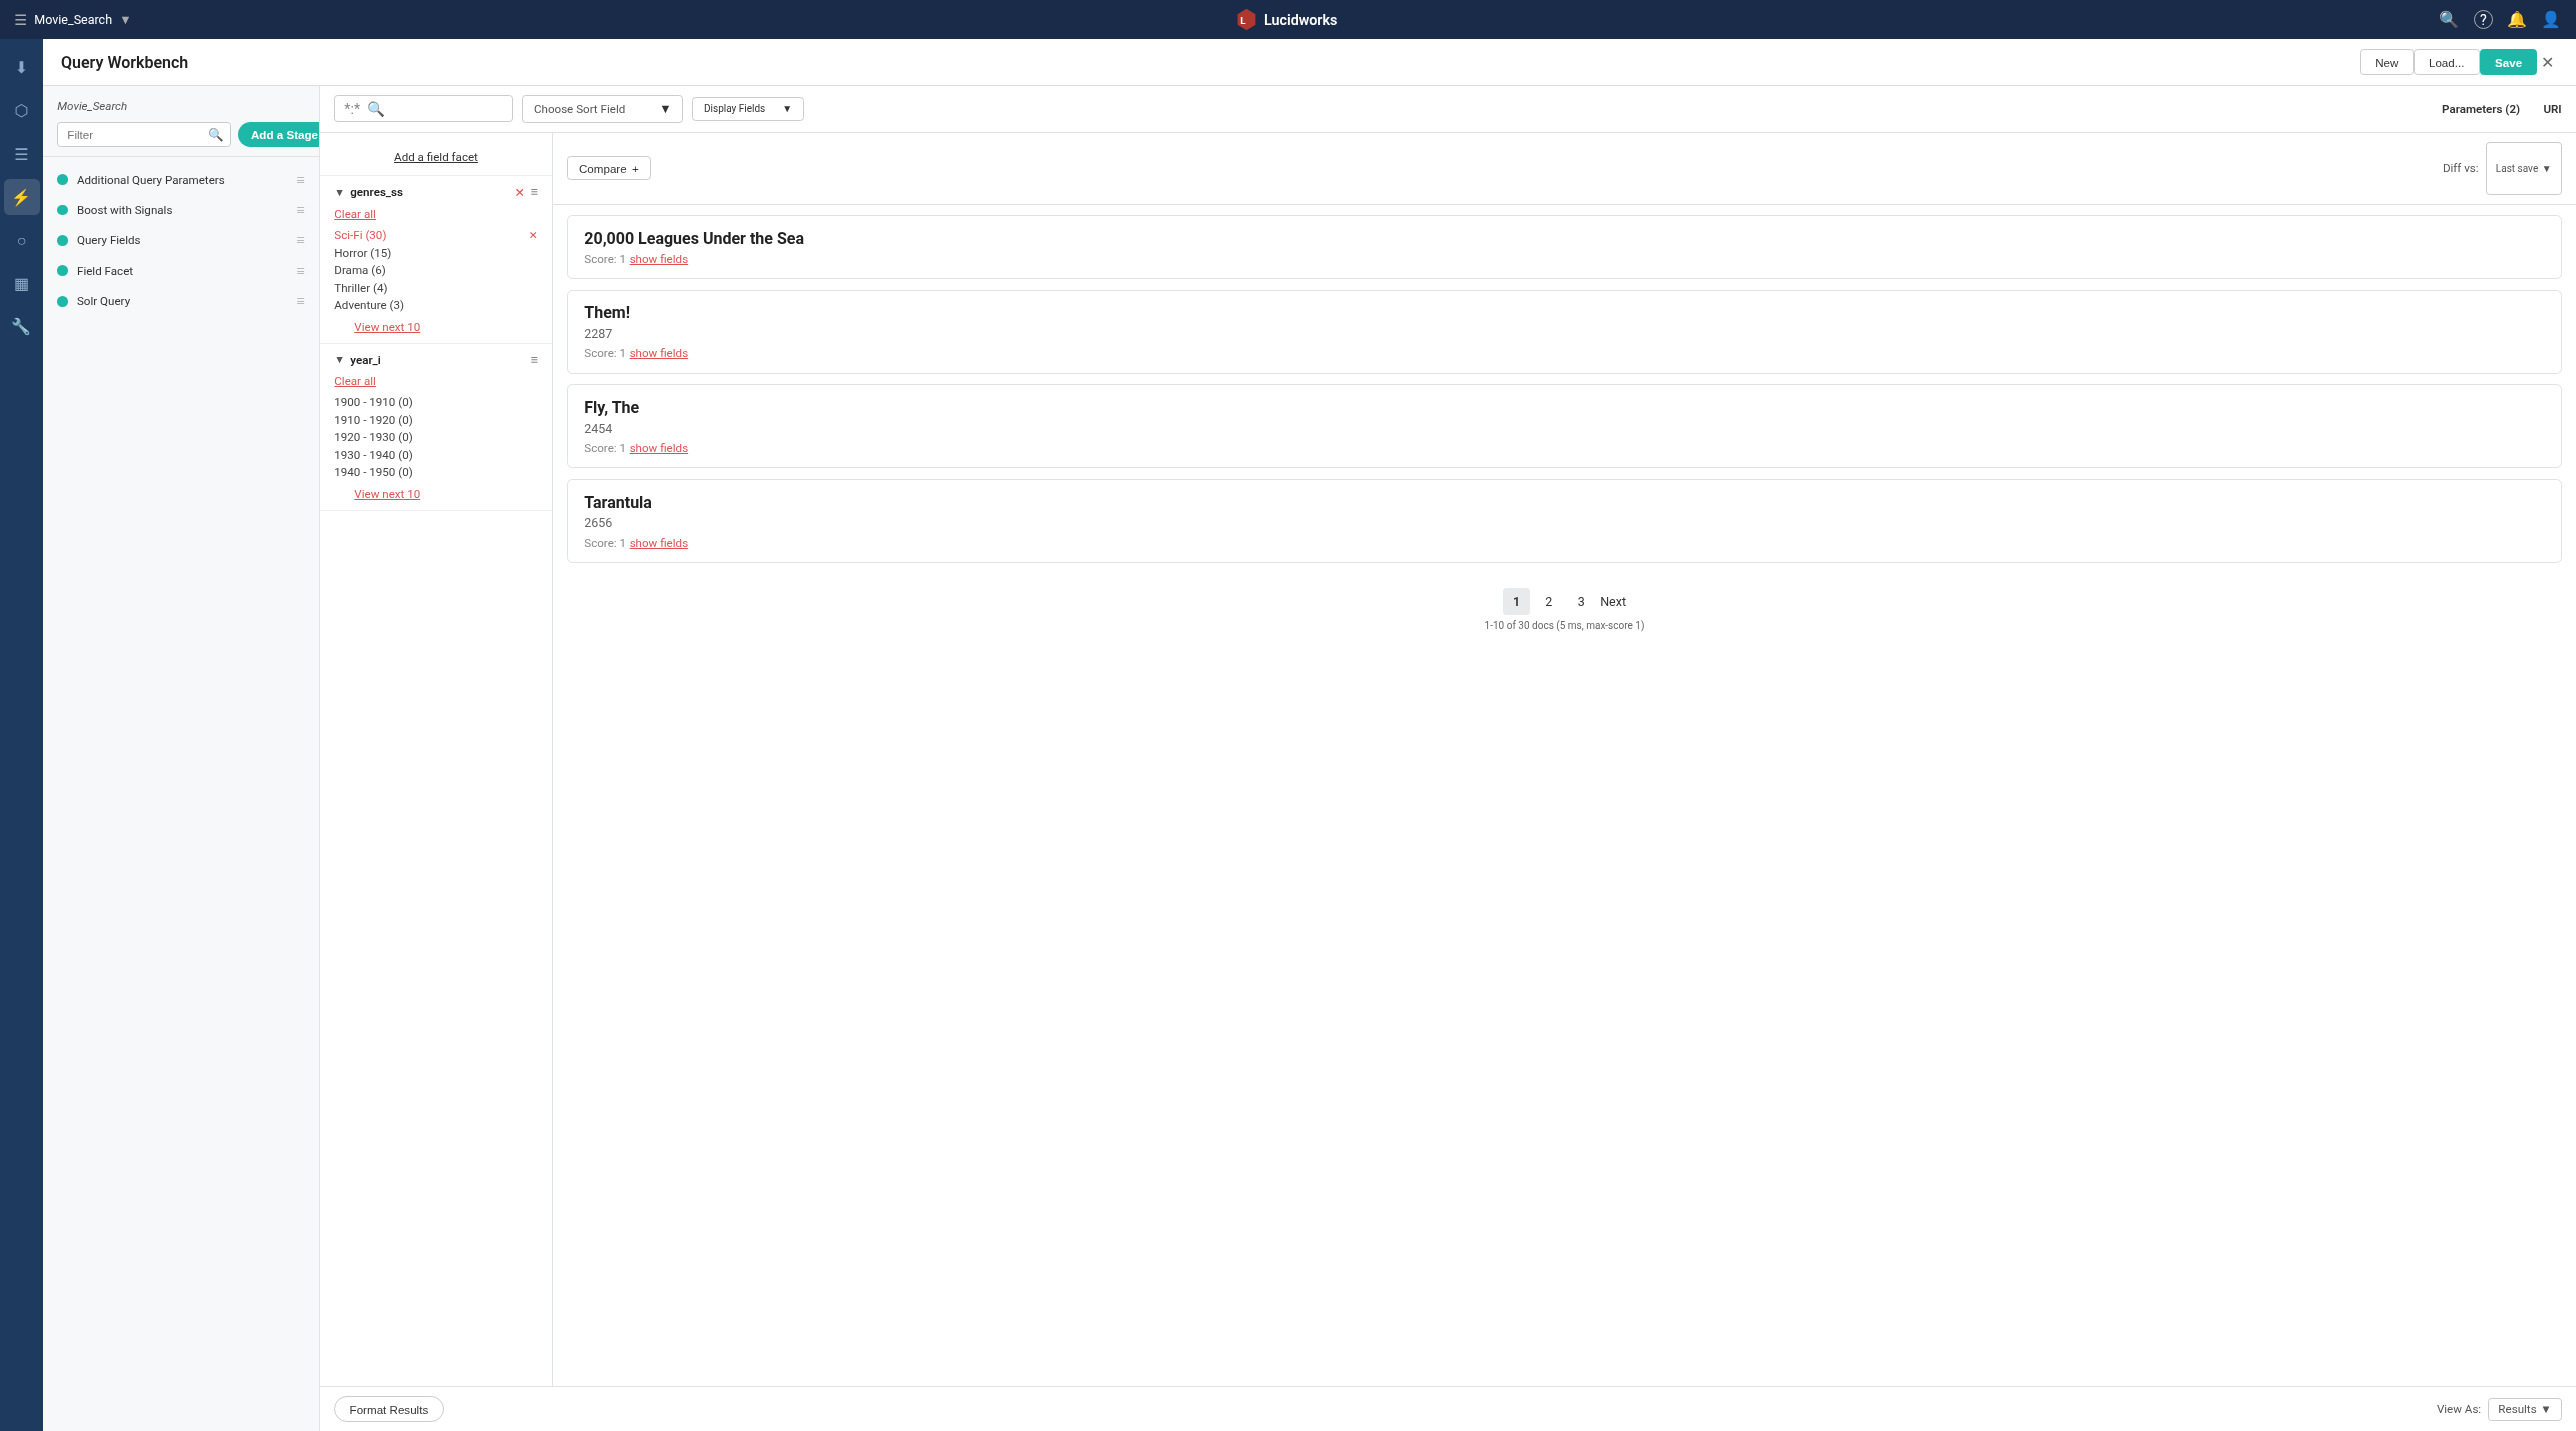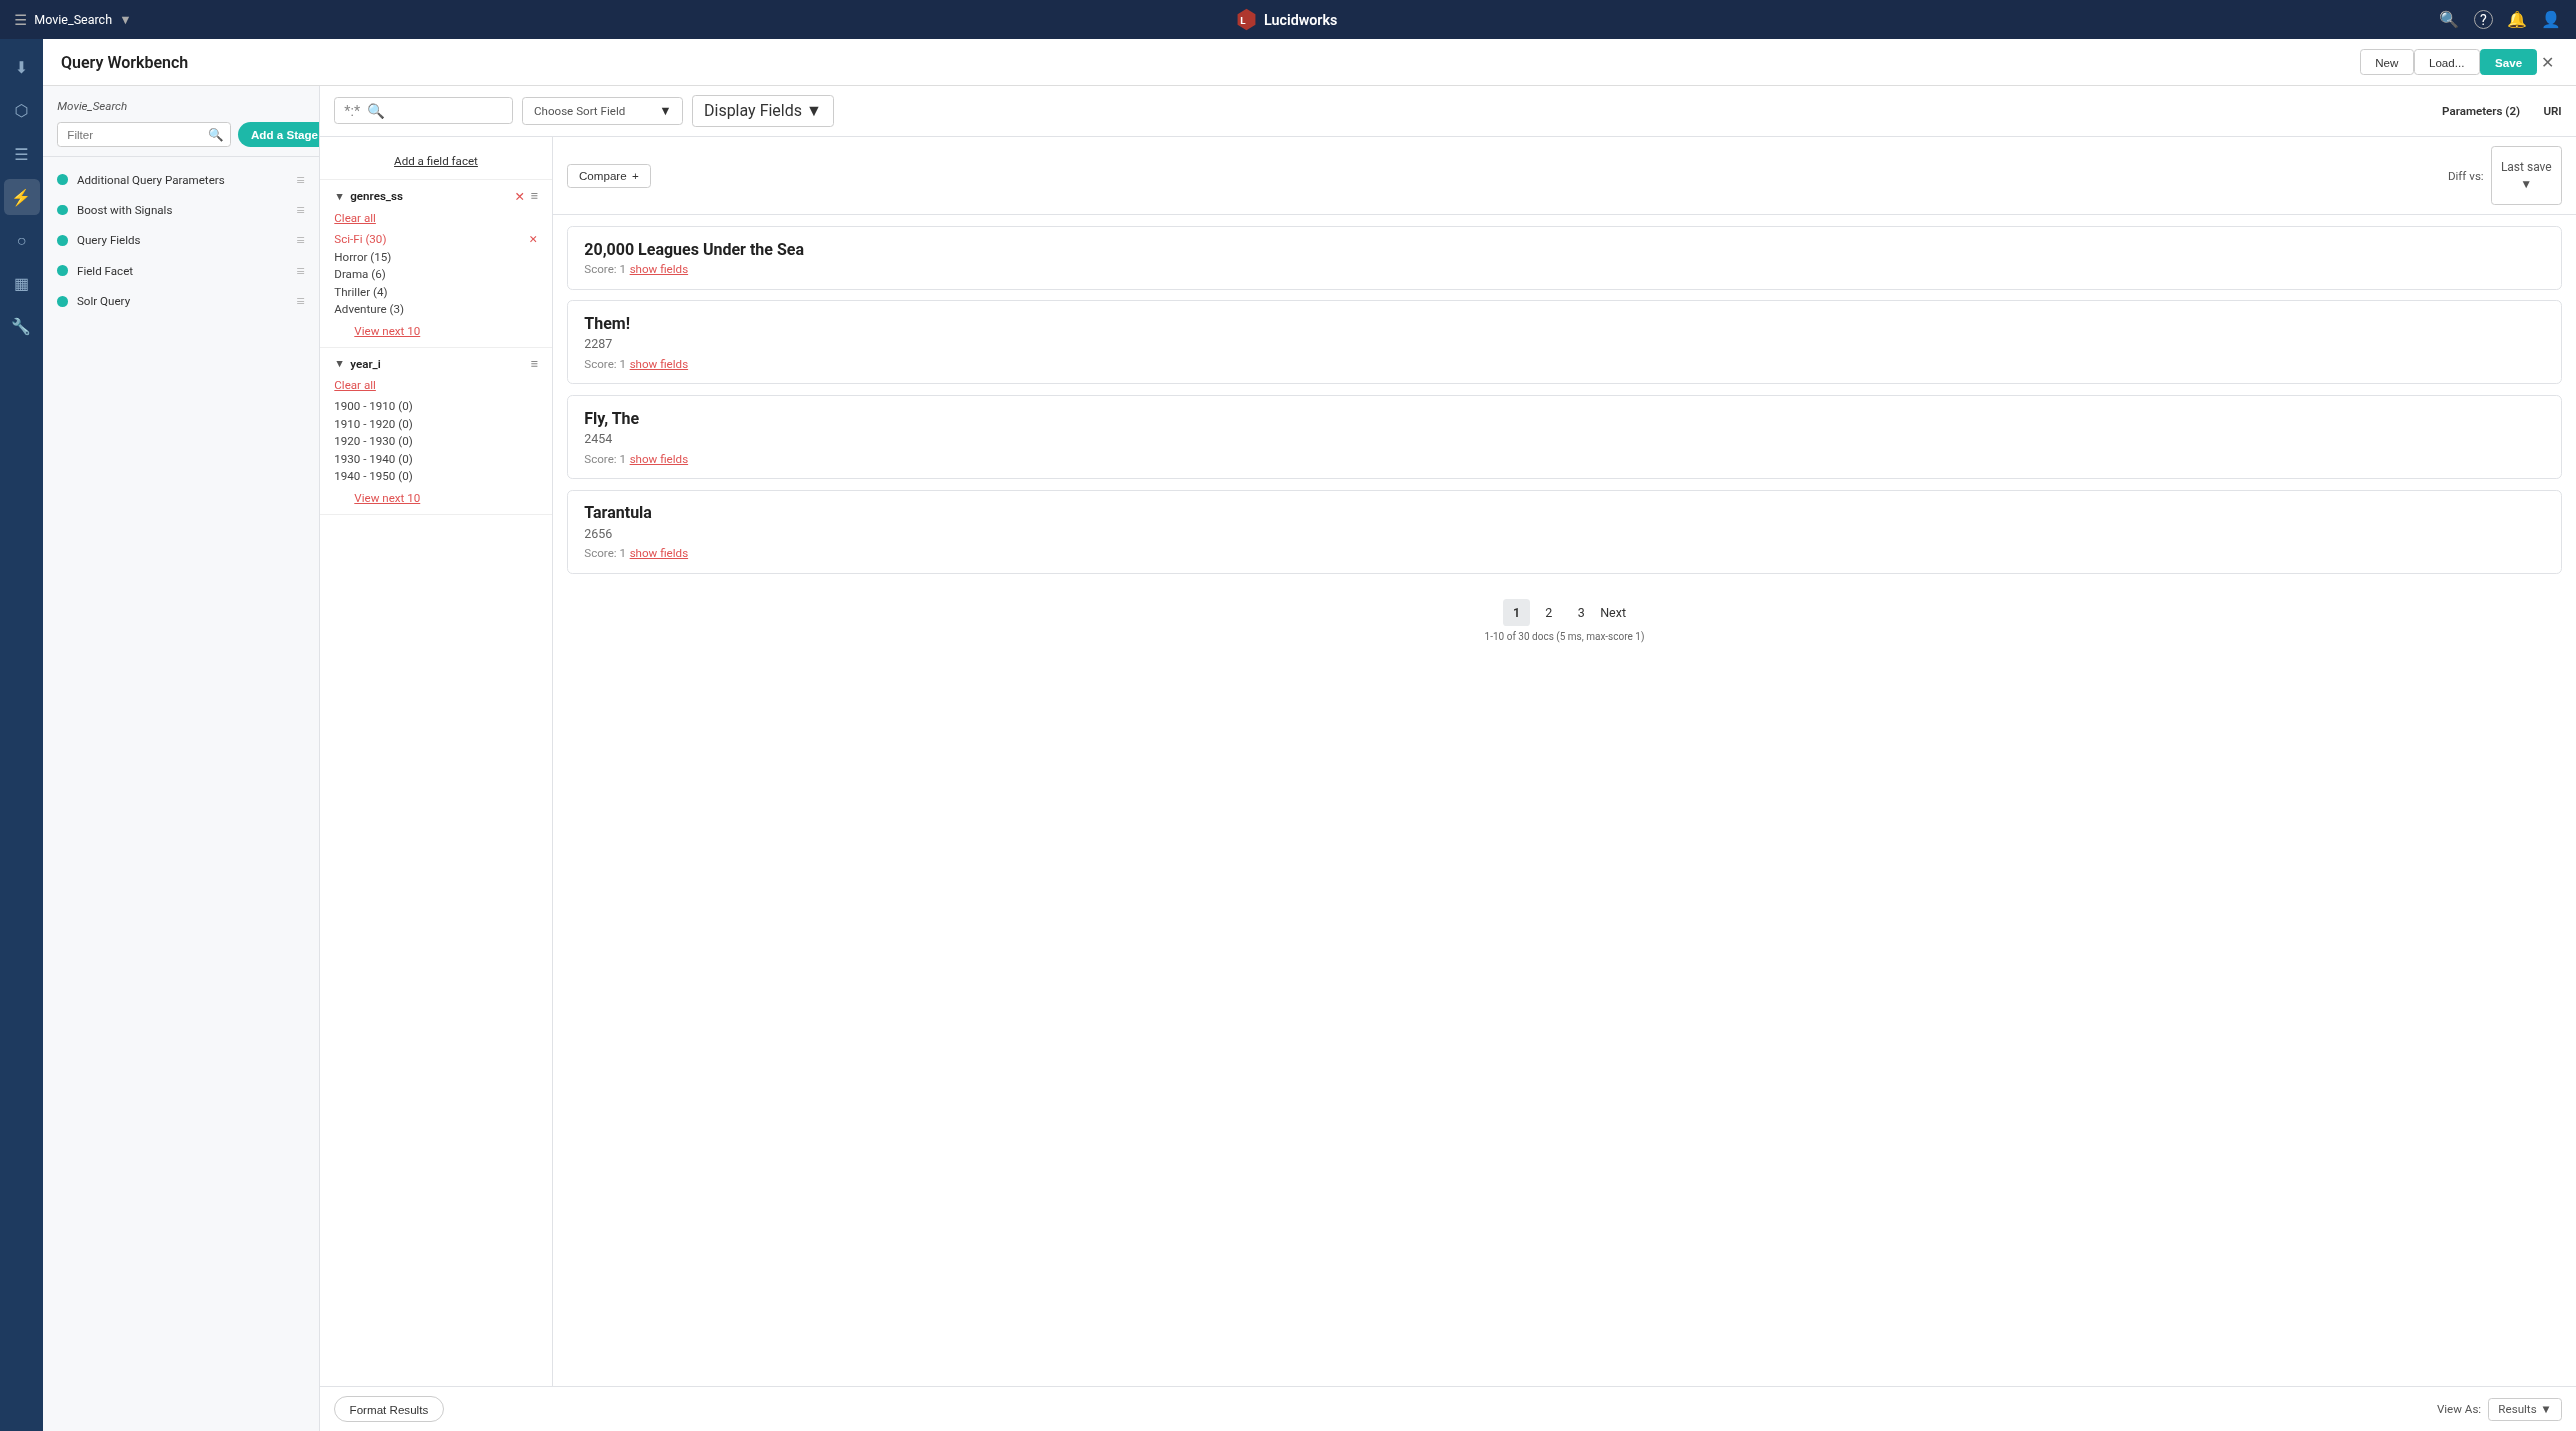--- a/index.html
+++ b/index.html
@@ -282,8 +282,8 @@
       padding: 5.4px 10.7px;
       background: white;
       cursor: pointer;
-      gap: 4px;
-      font-size: 16px;
+      gap: 17px;
+      font-size: 10px;
       color: #333;
     }
     .params-link {

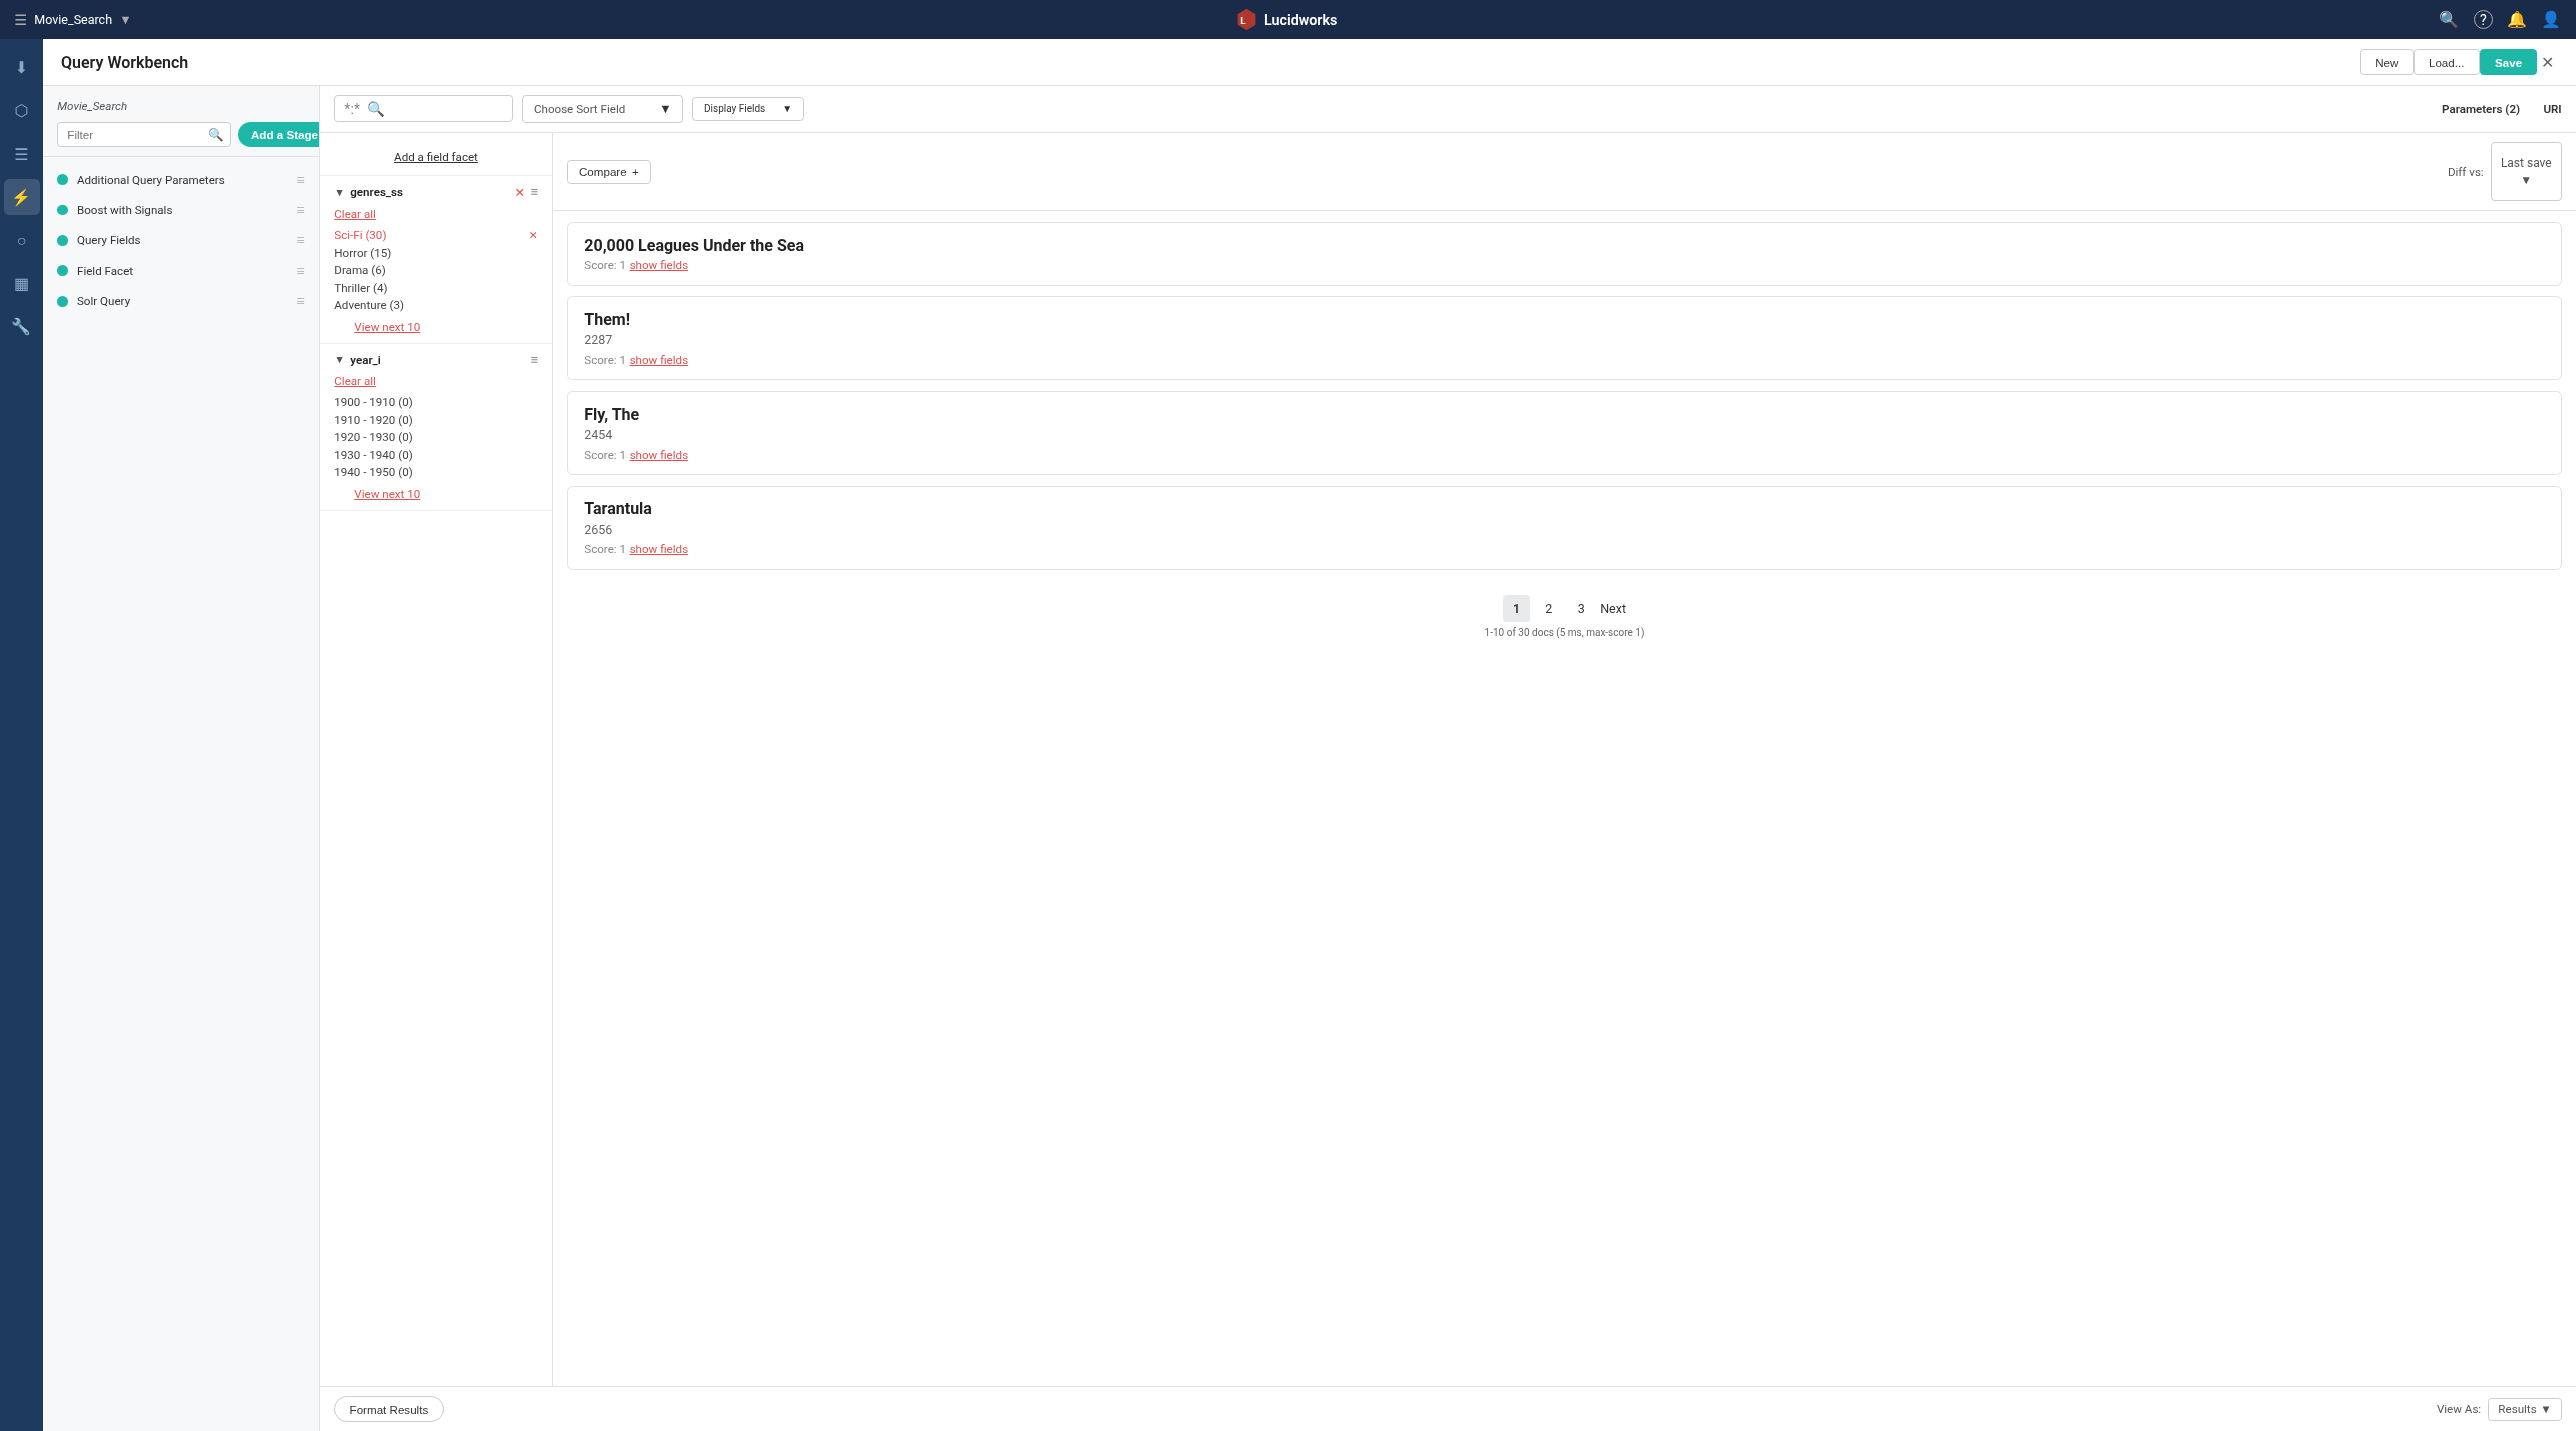--- a/index.html
+++ b/index.html
@@ -437,12 +437,11 @@
       align-items: center;
       border: 0.9px solid #ccc;
       border-radius: 3.6px;
-      padding: 13px 9px;
+      padding: 20px 9px;
       background: white;
       cursor: pointer;
       gap: 3.6px;
-      font-size: 12px;
-      flex-direction: column;
+      font-size: 10px;
     }
 
     

